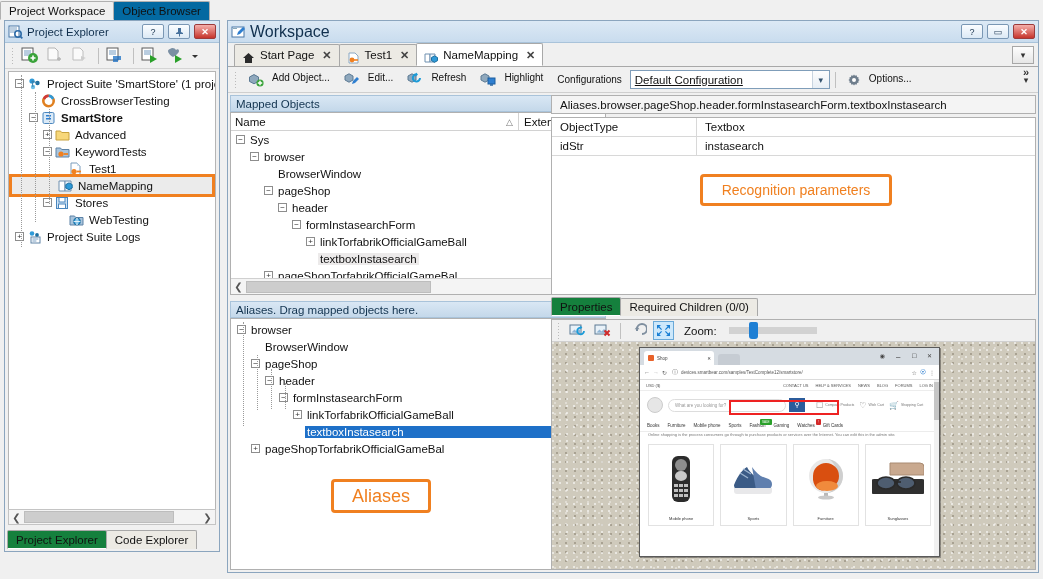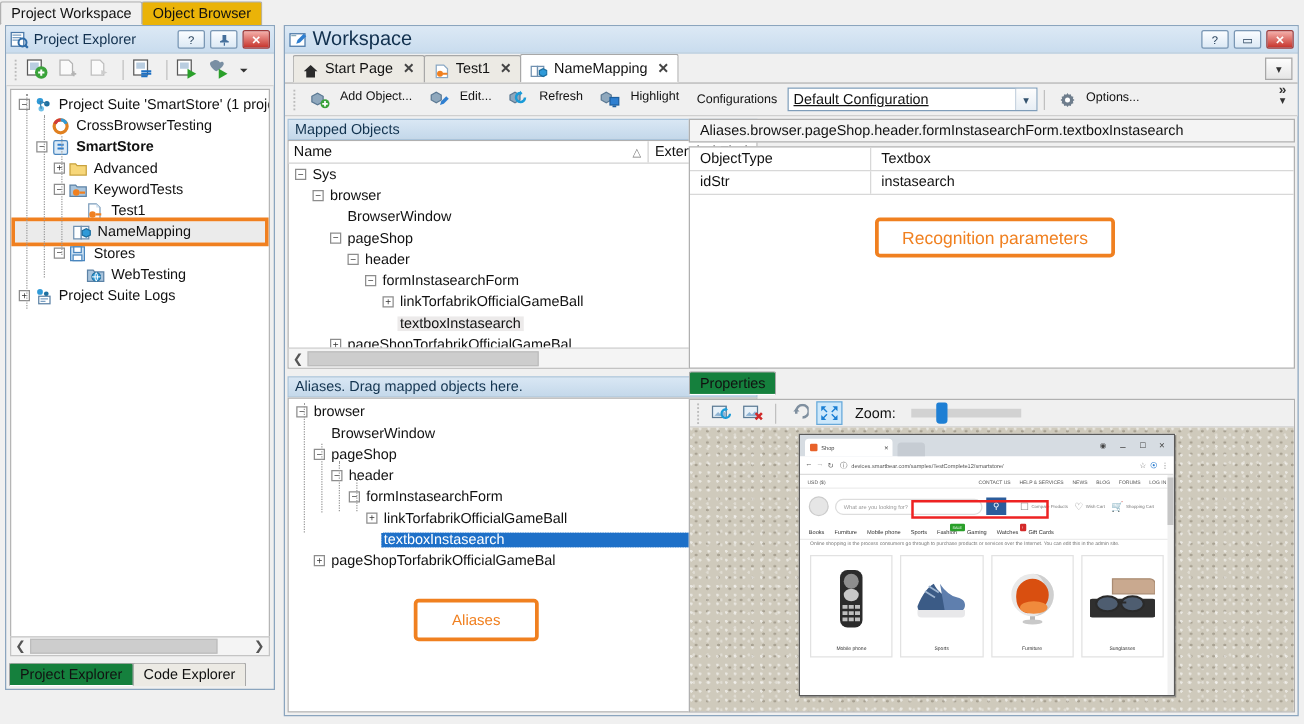--- a/index.html
+++ b/index.html
@@ -28,7 +28,7 @@
   
   #left-outer { position:absolute; left:0; top:0; width:224px; height:579px; }
   #left-tabs { position:absolute; left:0; top:0; width:224px; height:20px; display:flex; align-items:flex-end; }
-  #left-tabs .tab { border-color:#b0b0b0; background:#eab308; }
+  #left-tabs .tab { border-color:#b0b0b0; background:#0369a1; }
   #left-tabs .tab.active { background:#f0f0f0; border-bottom-color:#f0f0f0; }
 
   #pe-box { position:absolute; left:4px; top:20px; width:216px; height:532px;

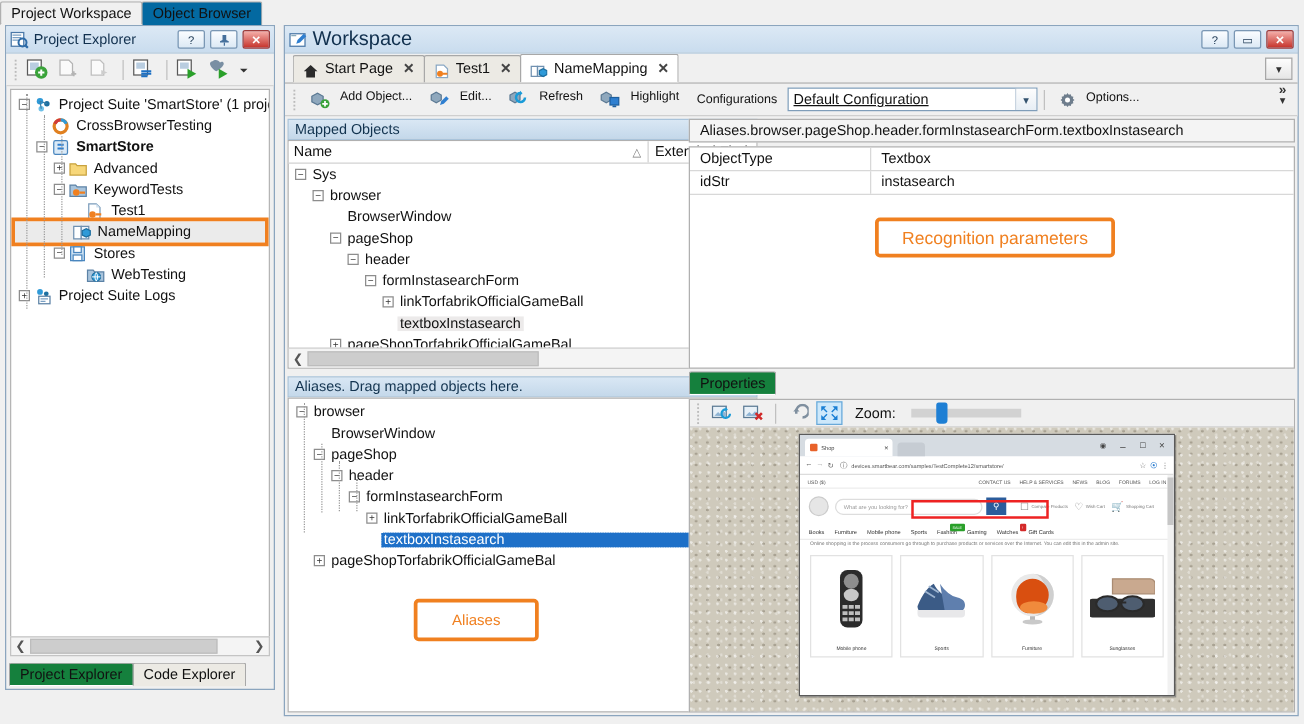--- a/index.html
+++ b/index.html
@@ -697,6 +697,9 @@
         <div class="tab active">
           <span>Properties</span>
         </div>
+        <div class="tab">
+          <span>Required Children (0/0)</span>
+        </div>
       </div>
 
       <div id="preview-box">

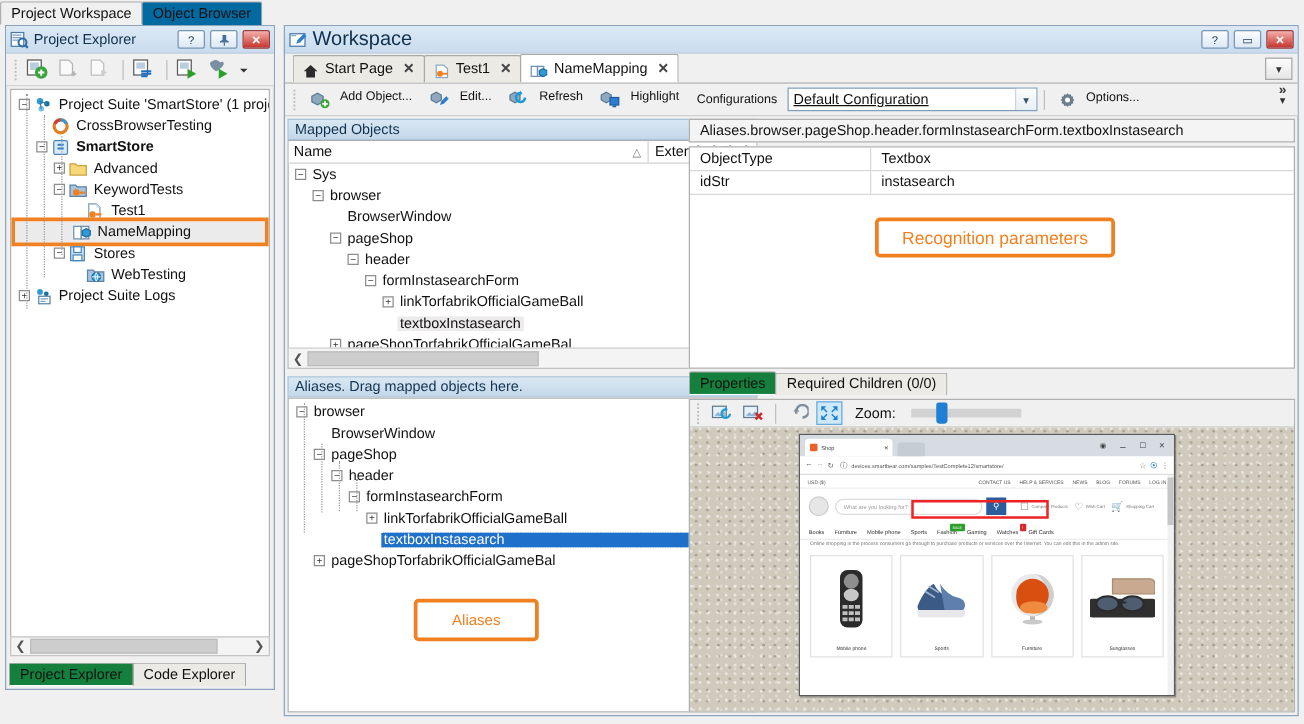--- a/index.html
+++ b/index.html
@@ -196,7 +196,7 @@
 
   #aliases-callout { position:absolute; left:100px; top:160px; width:100px; height:34px;
                      border:3px solid #f08020; border-radius:4px; background:#fff;
-                     display:flex; align-items:center; justify-content:center; color:#f08020; font-size:12px; }
+                     display:flex; align-items:center; justify-content:center; color:#f08020; font-size:18px; }
 </style>
 </head>
 <body>

